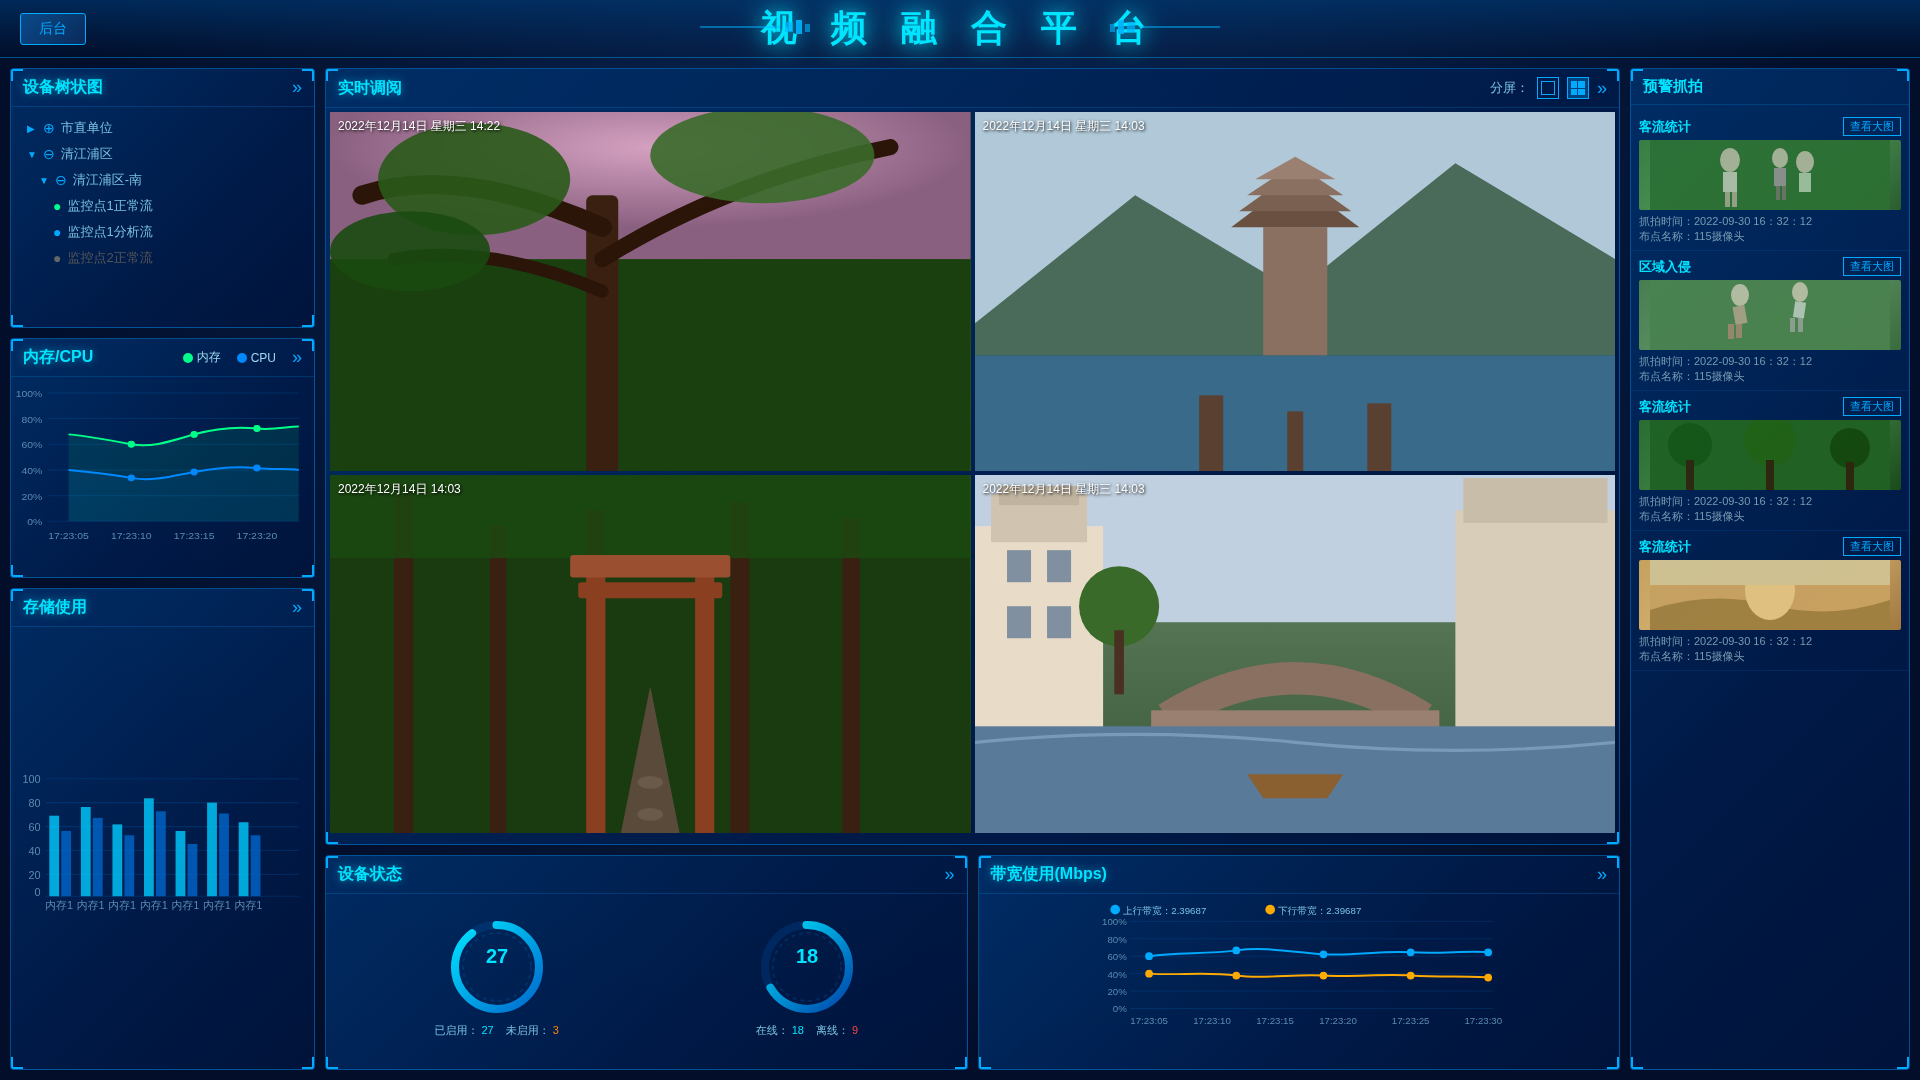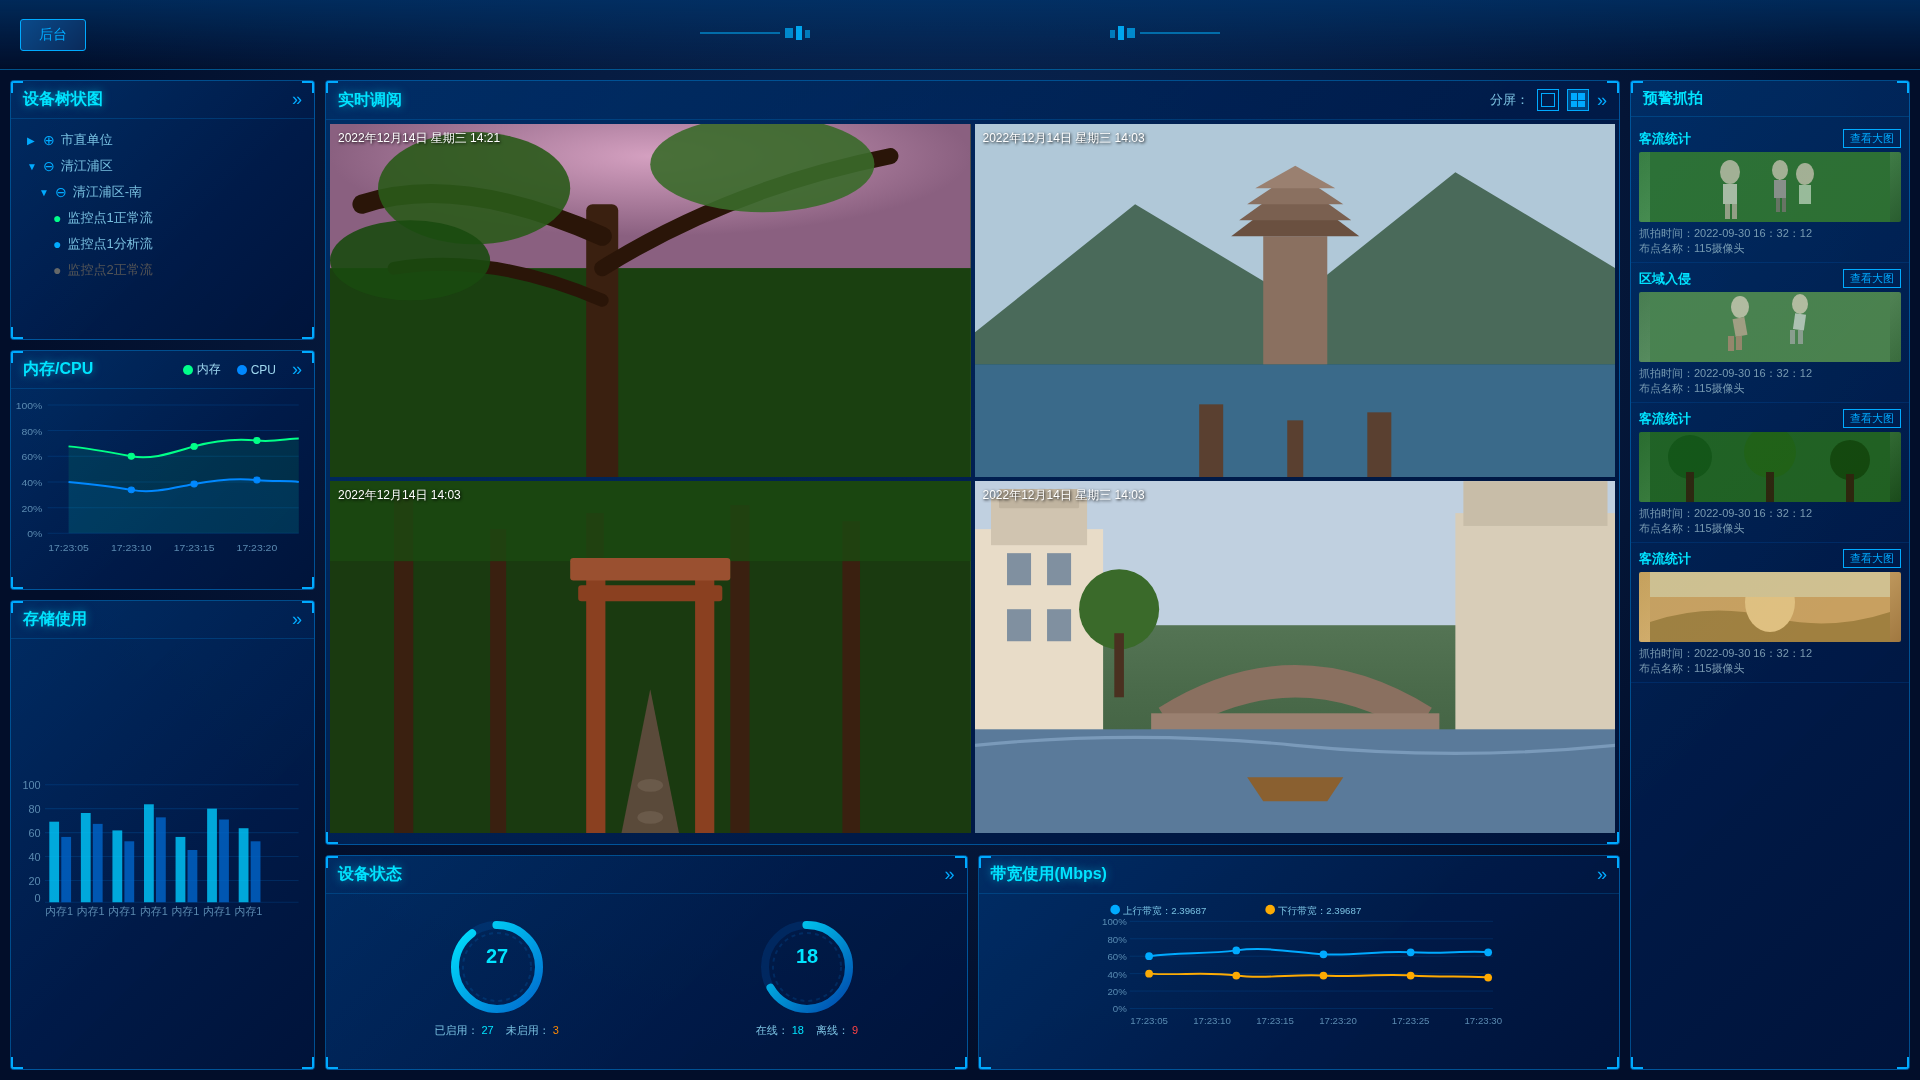--- a/index.html
+++ b/index.html
@@ -25,7 +25,7 @@
 
     
     .header {
-      height: 70px;
+      height: 58px;
       display: flex; align-items: center; justify-content: center;
       position: relative;
       border-bottom: 1px solid rgba(0,180,255,0.3);

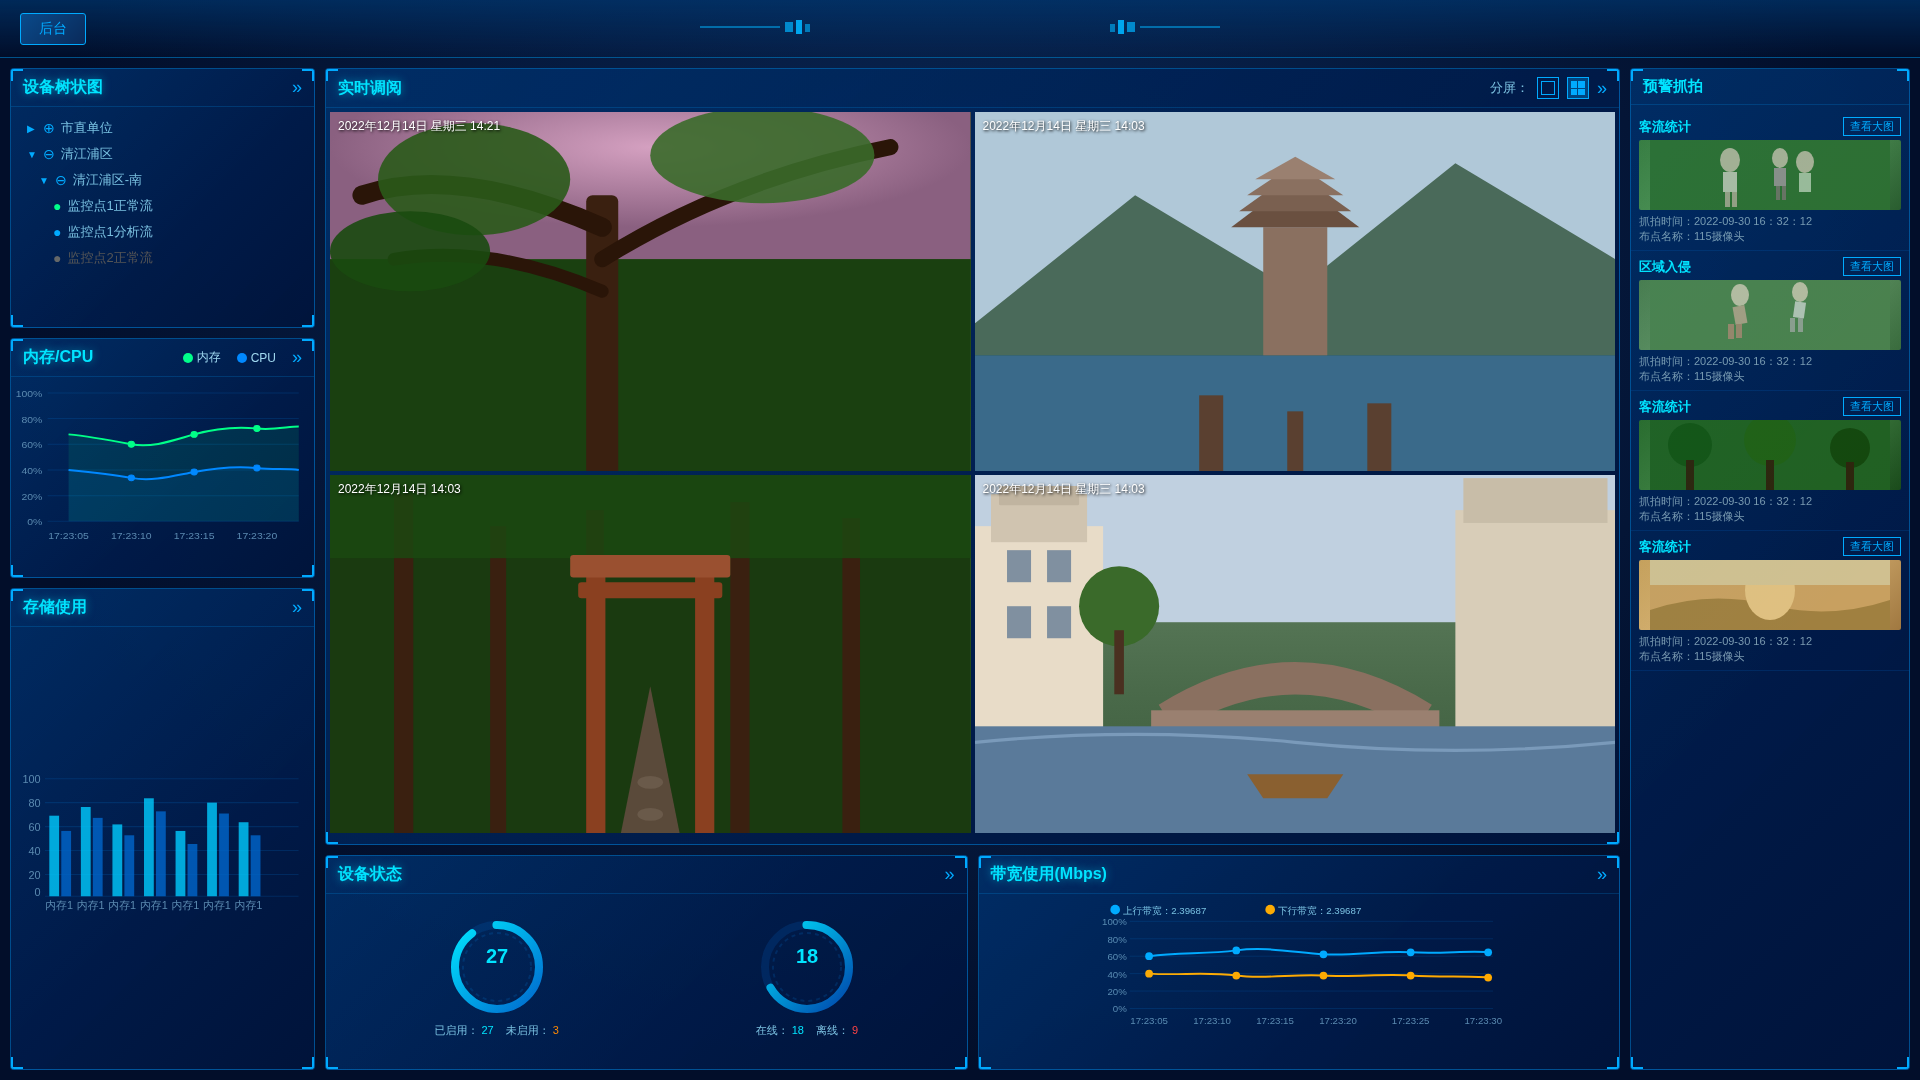--- a/index.html
+++ b/index.html
@@ -269,6 +269,7 @@
         <rect x="105" y="10" width="5" height="8" fill="rgba(0,180,255,0.6)"></rect>
       </svg>
     </div>
+    <h1 class="header-title">视 频 融 合 平 台</h1>
 
     <div class="header-deco-right">
       <svg width="120" height="30" viewBox="0 0 120 30">

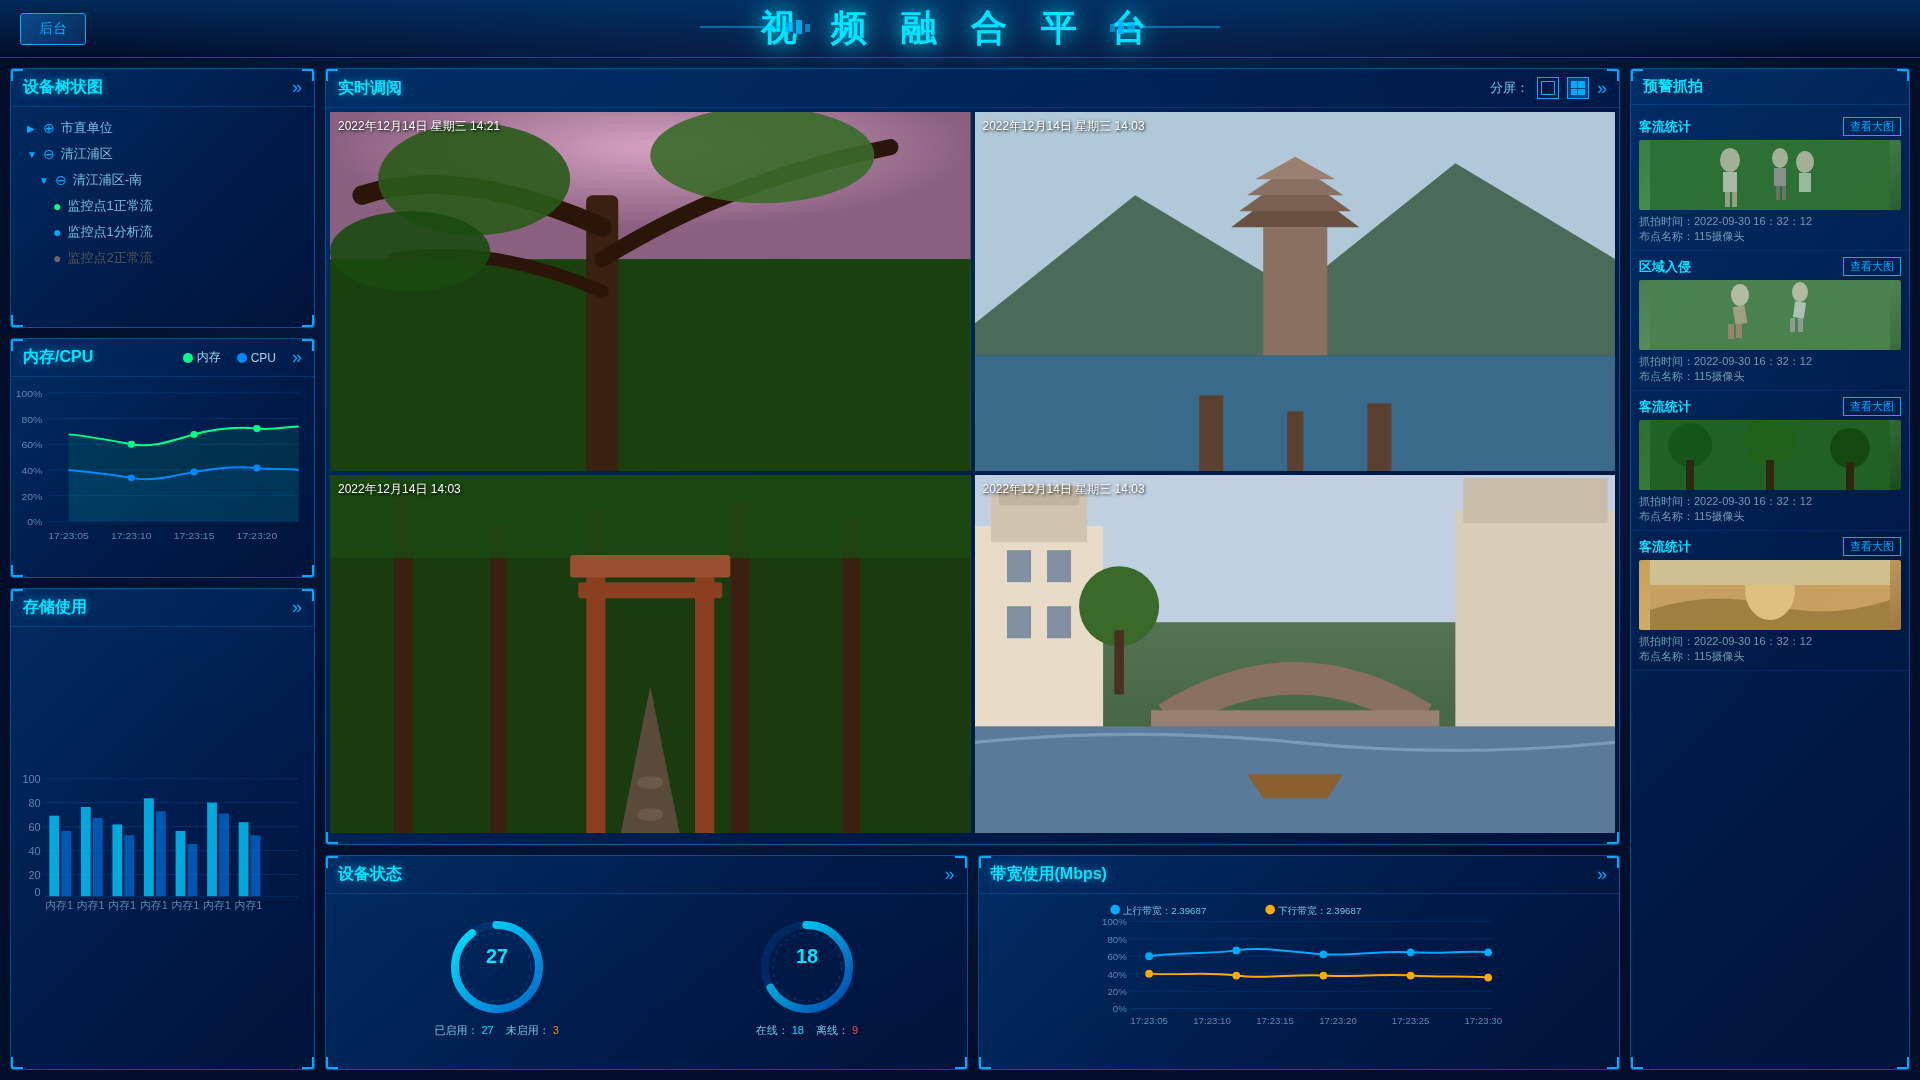--- a/index.html
+++ b/index.html
@@ -471,7 +471,7 @@
         <div class="video-grid">
 
           <div class="video-cell video-cell-1">
-            <span class="video-timestamp">2022年12月14日 星期三 14:21</span>
+            <span class="video-timestamp">2022年12月14日 星期三 14:22</span>
             <svg width="100%" height="100%" viewBox="0 0 400 240" preserveAspectRatio="xMidYMid slice" style="position:absolute;inset:0">
               <defs>
                 <radialGradient id="sky1" cx="50%" cy="30%">

